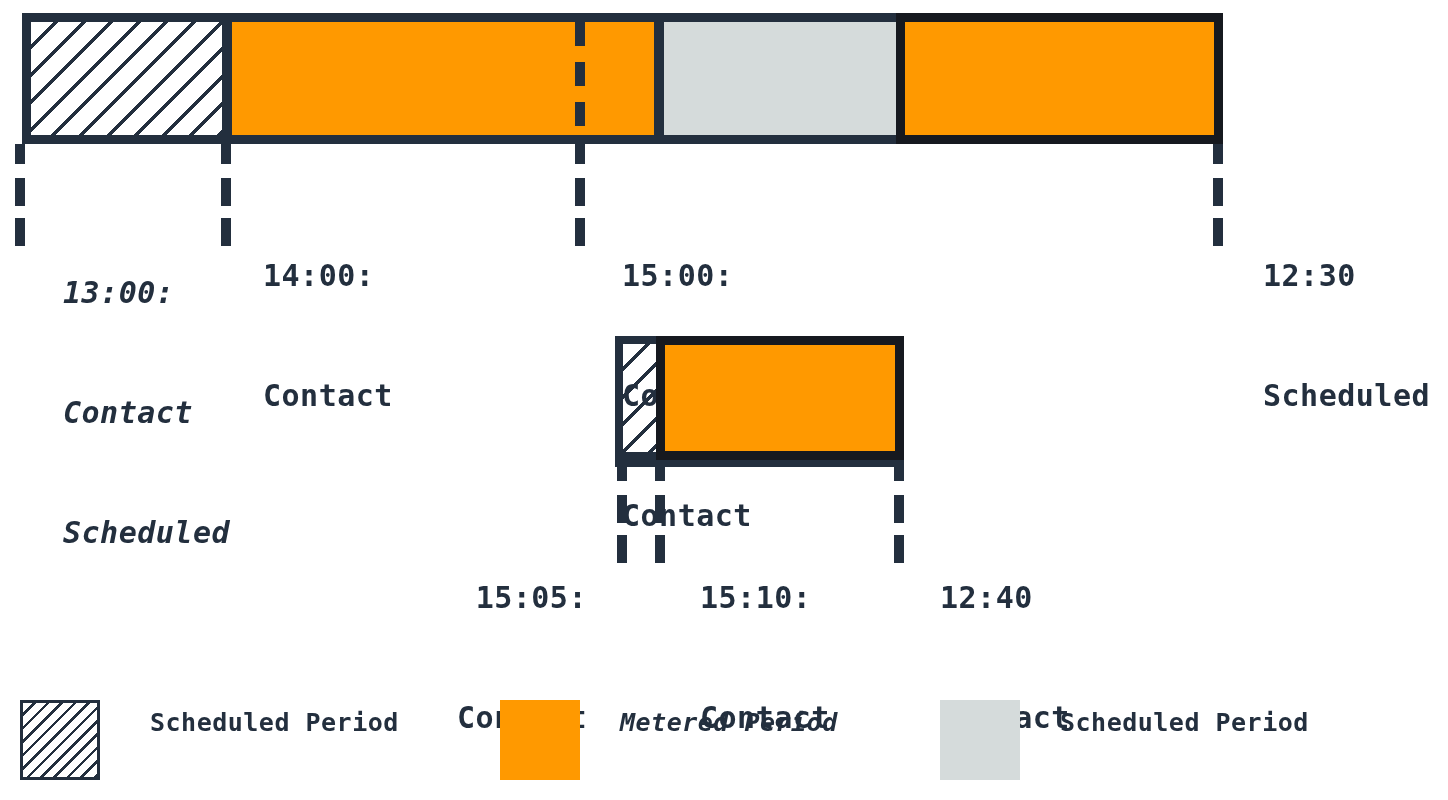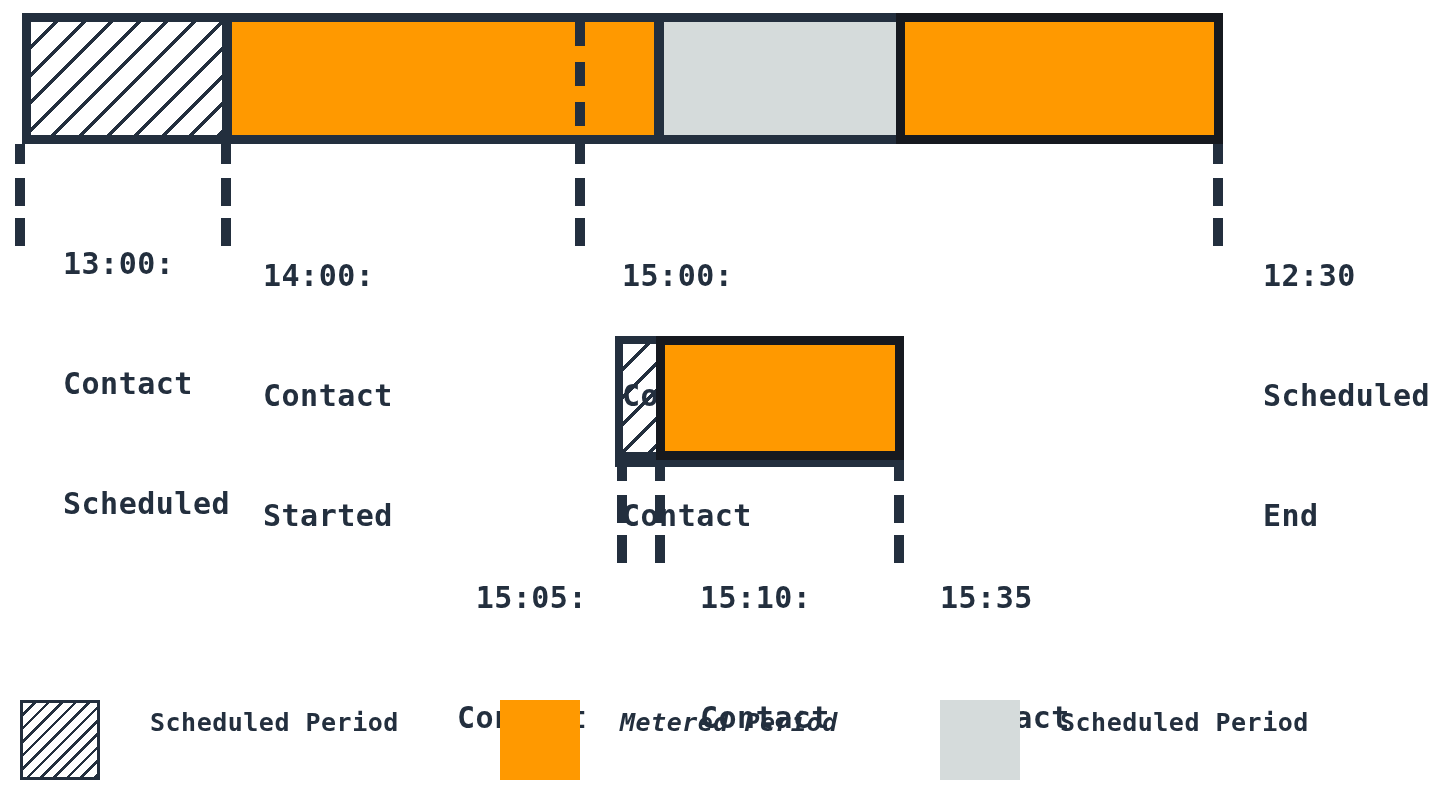--- a/index.html
+++ b/index.html
@@ -74,7 +74,7 @@
       <div class="dash g12"></div>
   </div>
 
-  <div class="lbl" style="left:63px;top:164px;">
+  <div class="lbl" style="left:63px;top:193px;font-style:italic;">
     <span>13:00:</span>
     <span>Contact</span>
     <span>Scheduled</span>

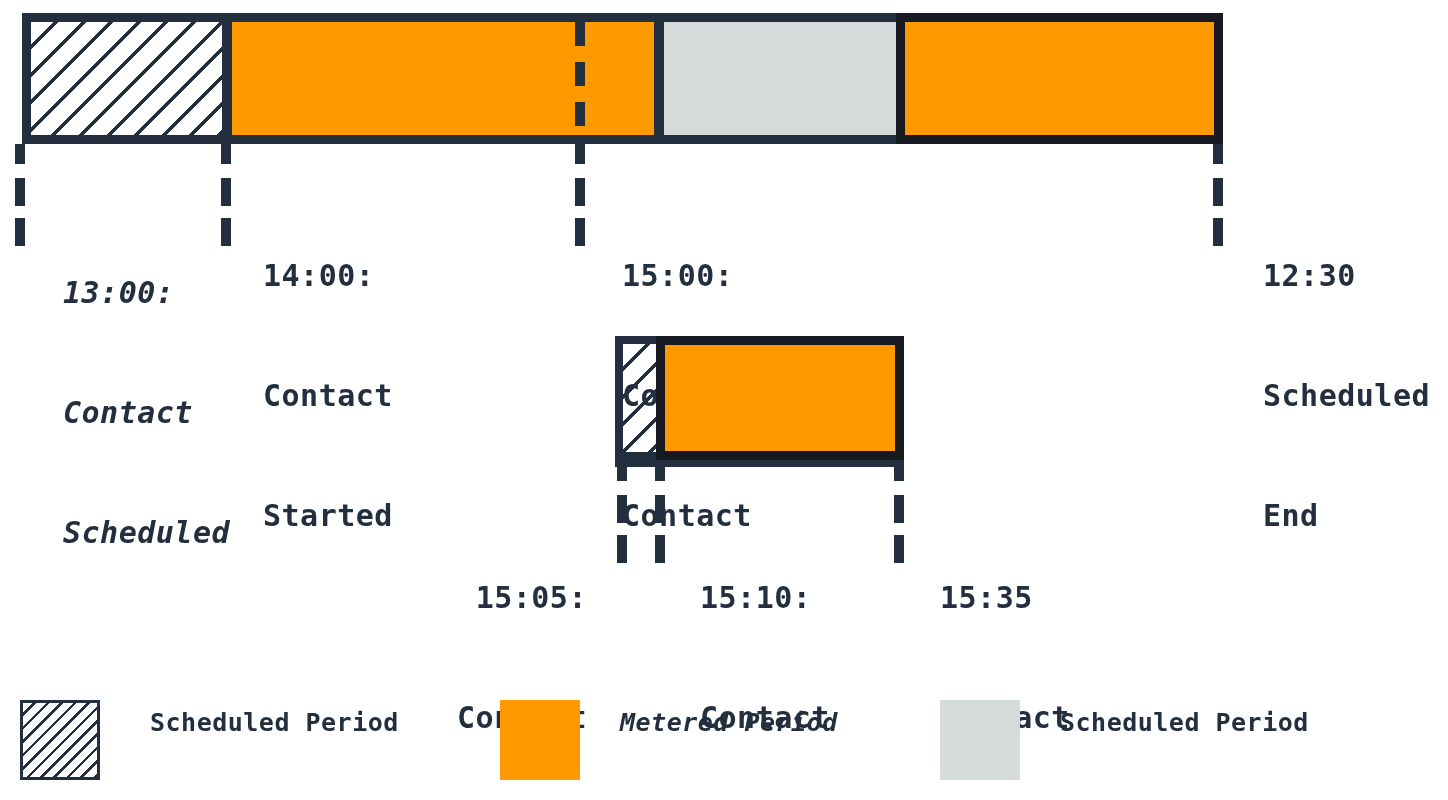--- a/index.html
+++ b/index.html
@@ -82,7 +82,6 @@
   <div class="lbl" style="left:263px;top:176px;">
     <span>14:00:</span>
     <span>Contact</span>
-    <span>Started</span>
   </div>
   <div class="lbl" style="left:622px;top:176px;">
     <span>15:00:</span>

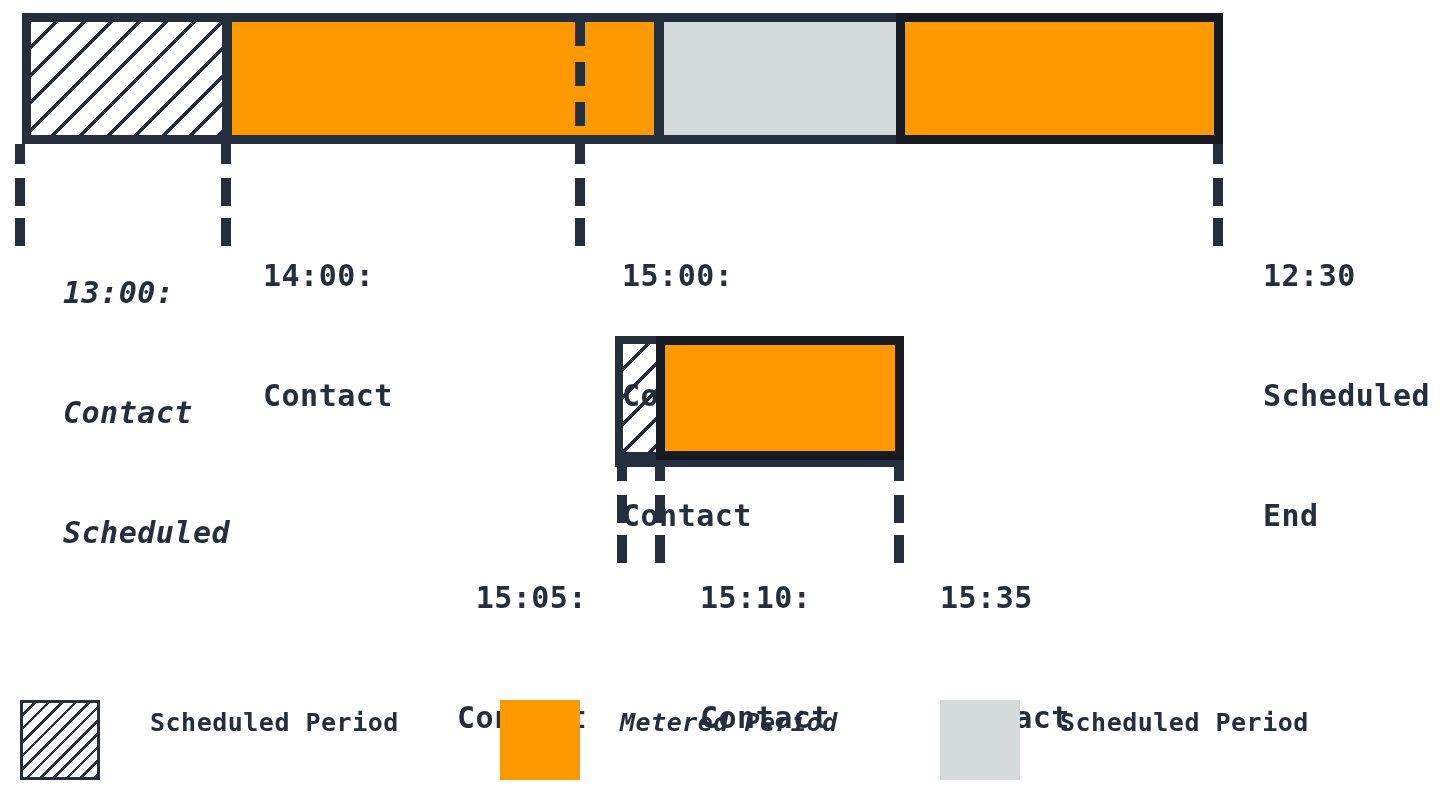--- a/index.html
+++ b/index.html
@@ -91,7 +91,6 @@
   <div class="lbl" style="left:1263px;top:176px;">
     <span>12:30</span>
     <span>Scheduled</span>
-    <span>End</span>
   </div>
 
   <div class="bar-outline hatch-big" style="left:615px;top:336px;width:45px;height:124px;border-width:8px;border-right:none;

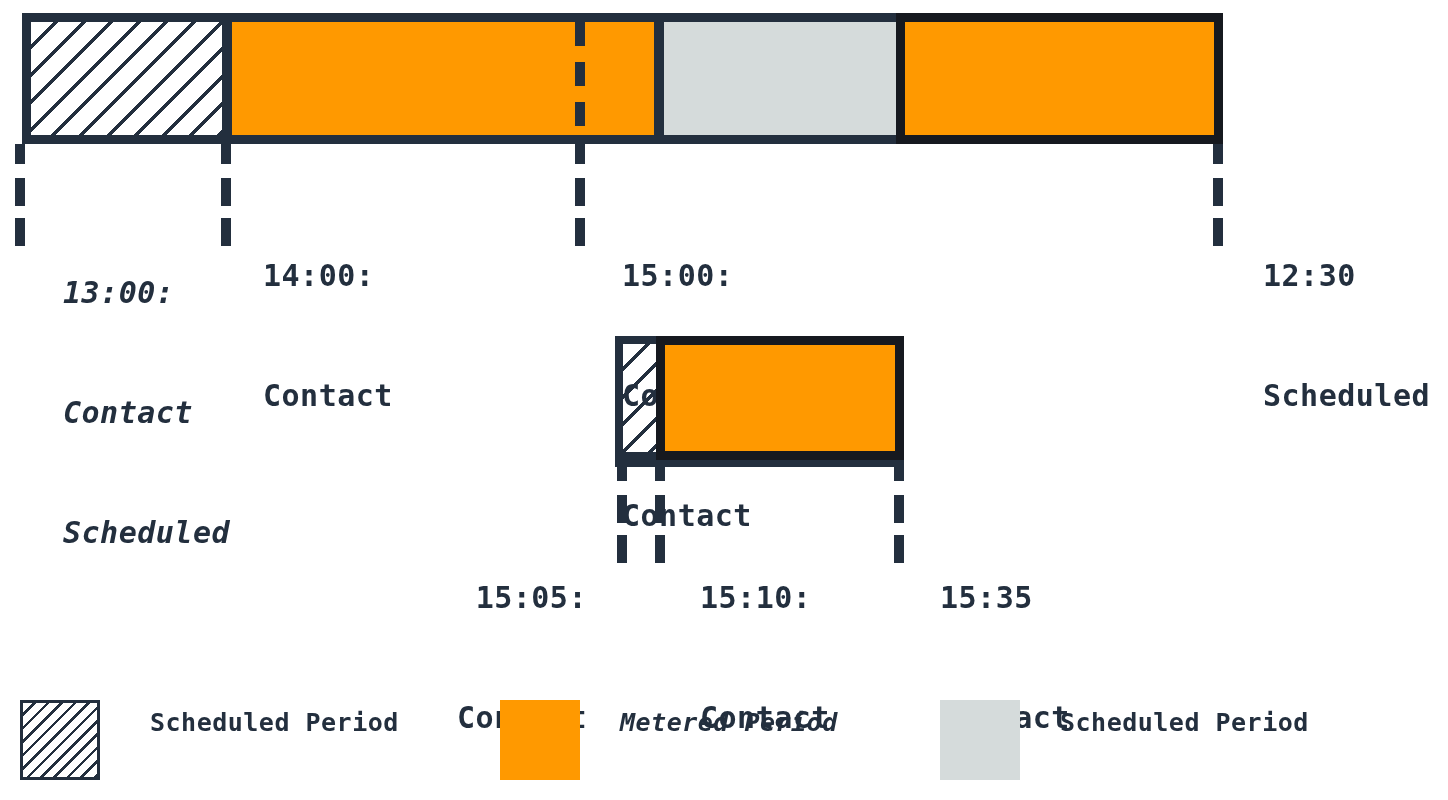--- a/index.html
+++ b/index.html
@@ -125,7 +125,7 @@
     
   </div>
   <div class="lbl" style="left:940px;top:498px;">
-    <span>15:35</span>
+    <span>12:40</span>
     <span>Contact</span>
     
   </div>

